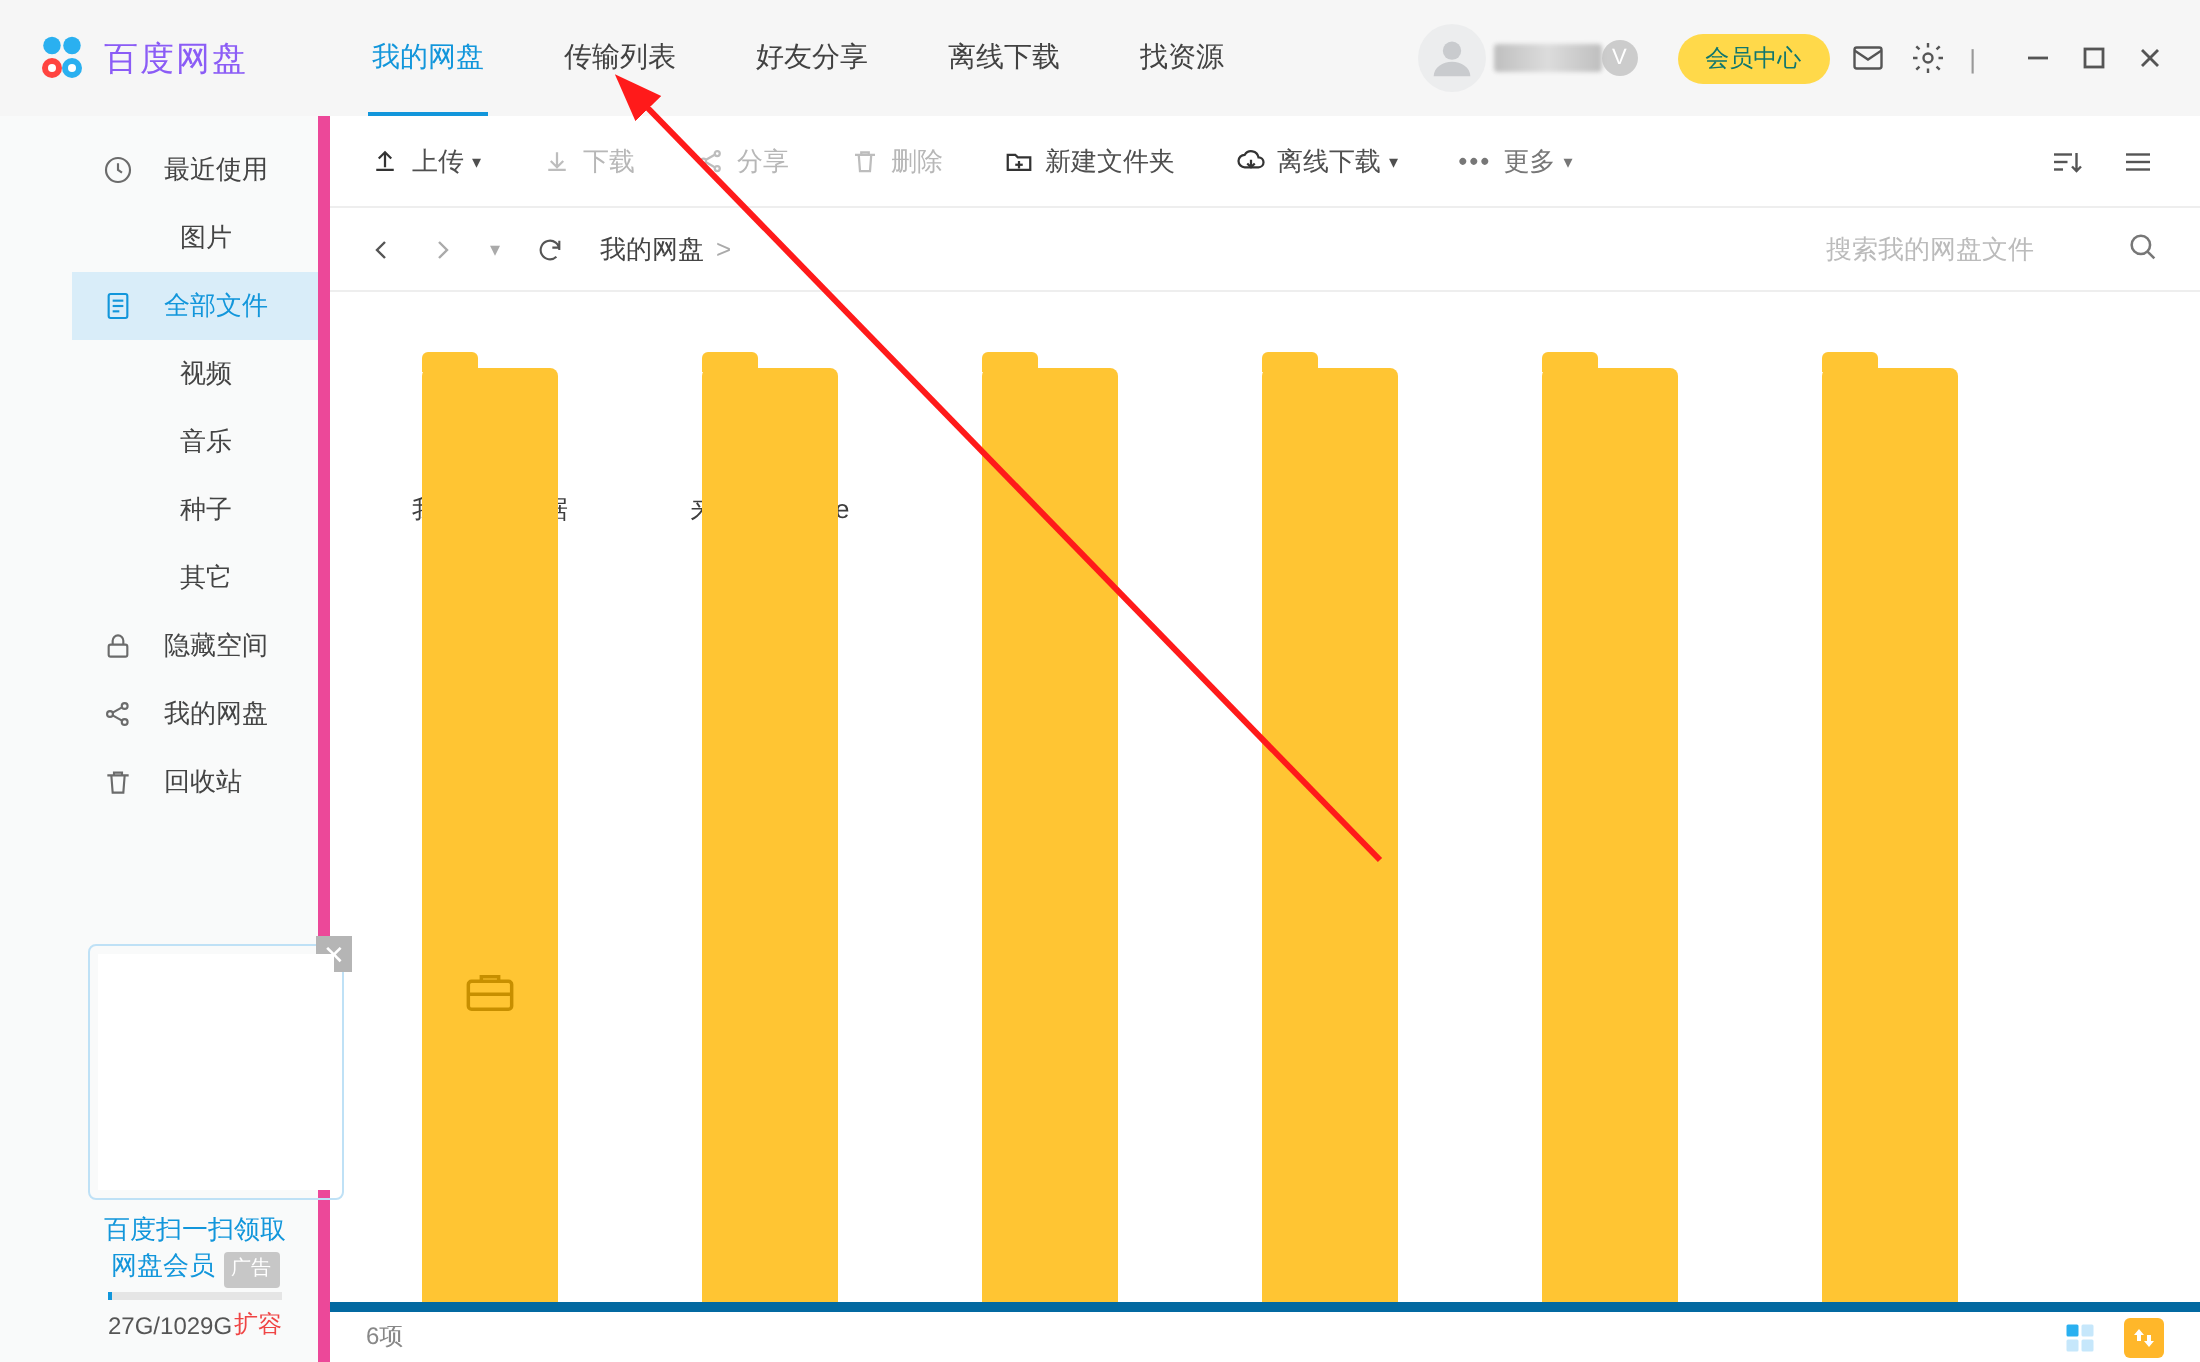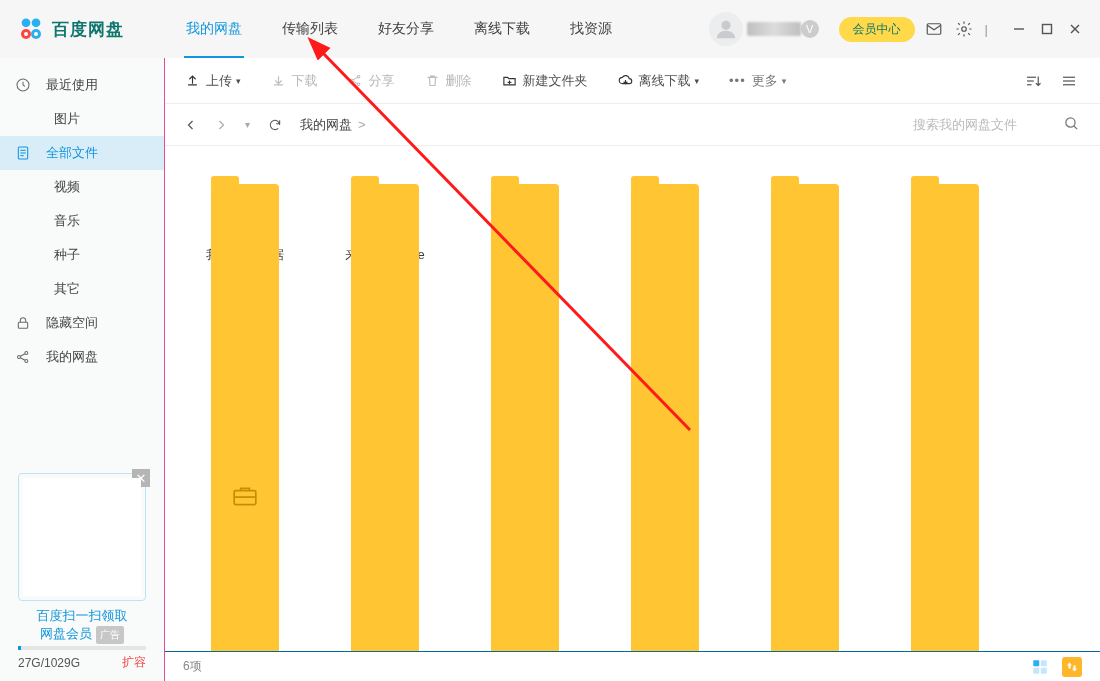--- a/index.html
+++ b/index.html
@@ -7,7 +7,7 @@
   
   .header { height:58px; background:#f6f6f6; display:flex; align-items:center; padding:0 16px; position:relative; }
   .logo { display:flex; align-items:center; gap:6px; margin-right:42px;}
-  .logo-title { font-size:17px; font-weight:700; color:#0f766e; letter-spacing:1px;}
+  .logo-title { font-size:17px; font-weight:400; color:#8b5cf6; letter-spacing:1px;}
   .nav { display:flex; height:100%; }
   .nav-tab { padding:0 20px; display:flex; align-items:center; height:100%; color:#424242; font-size:14px; cursor:pointer; position:relative;}
   .nav-tab.active { color:#1296db; font-weight:500;}

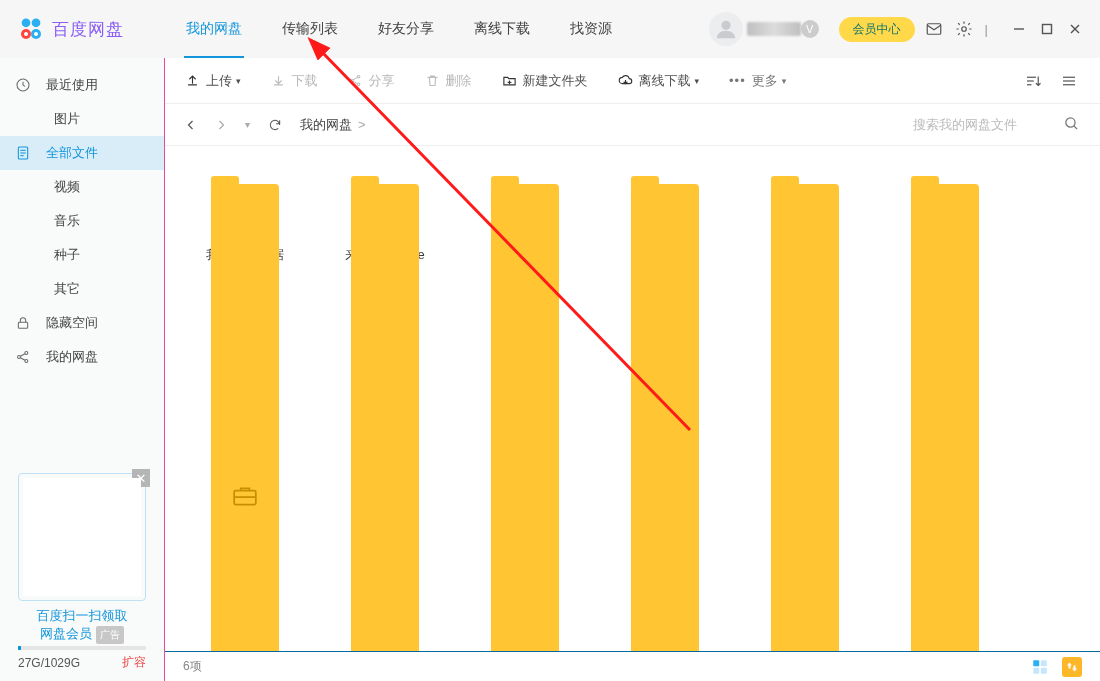--- a/index.html
+++ b/index.html
@@ -21,7 +21,7 @@
   .win-ctrls { display:flex; gap:10px; margin-left:12px;}
   
   .body { display:flex; height:calc(681px - 58px); }
-  .sidebar { width:165px; border-right:1px solid #ec4899; display:flex; flex-direction:column; background:#f9fafa;}
+  .sidebar { width:165px; border-right:6px solid #ec4899; display:flex; flex-direction:column; background:#f9fafa;padding-left:36px;}
   .s-item { display:flex; align-items:center; gap:14px; height:34px; padding:0 12px 0 30px; color:#444; cursor:pointer;}
   .s-item.top { padding-left:14px; }
   .s-item.active { background:#d9edf9; color:#1296db;}

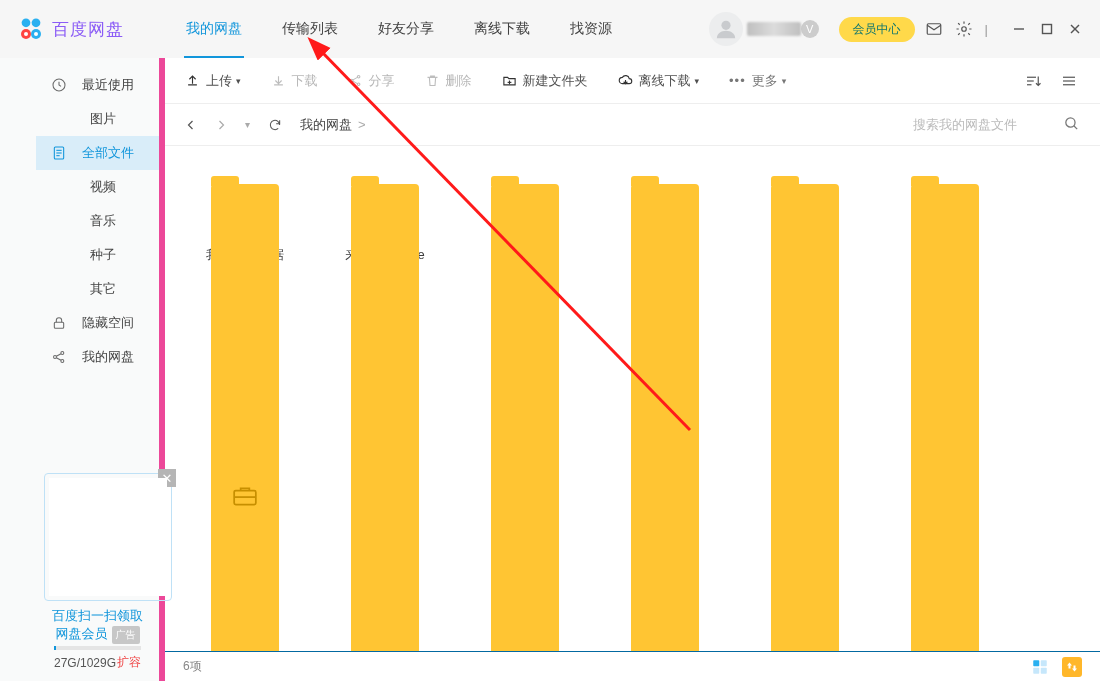--- a/index.html
+++ b/index.html
@@ -214,6 +214,14 @@
         </span>
       <span>我的网盘</span>
     </div>
+    <div class="s-item top">
+      <span class="s-icon">
+          <svg width="16" height="16" viewBox="0 0 24 24" fill="none" stroke="currentColor" stroke-width="1.6">
+            <path d="M4 7h16M9 7V5h6v2M7 7l1 13h8l1-13"></path>
+          </svg>
+        </span>
+      <span>回收站</span>
+    </div>
 
     <div class="sidebar-bottom">
       <div class="qr-wrap">

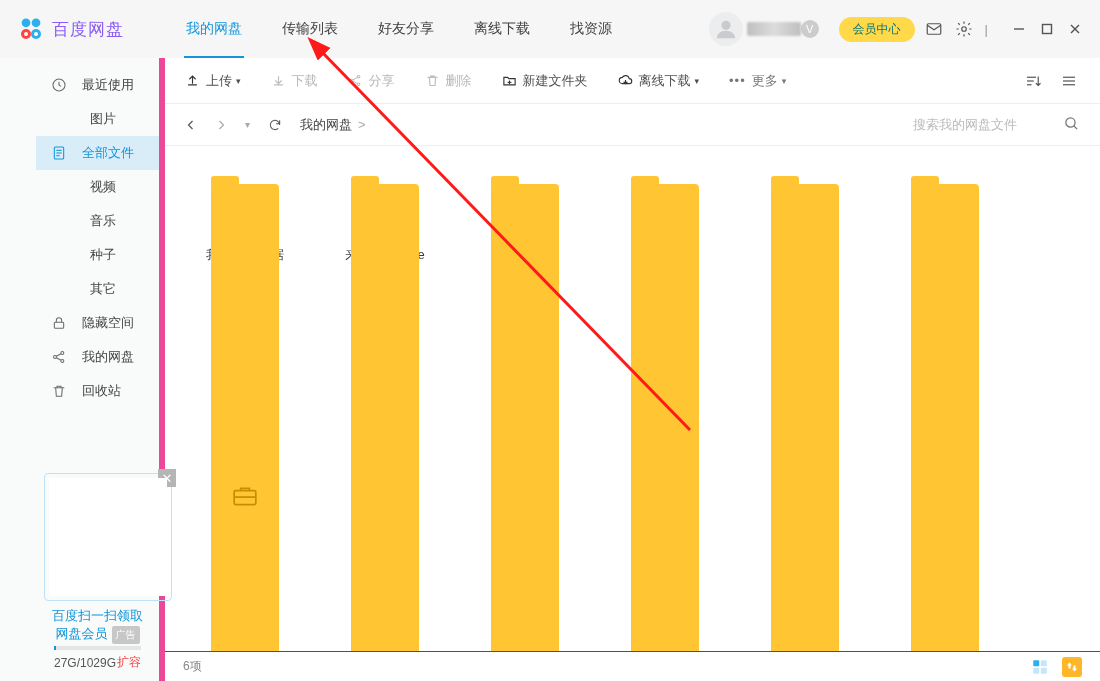--- a/index.html
+++ b/index.html
@@ -68,7 +68,7 @@
   .file-label { margin-top:14px; font-size:13px; color:#3d3d3d; white-space:nowrap;}
   .add-tile { width:62px; height:62px; border:1px dashed #53b4e8; display:flex; align-items:center; justify-content:center; margin:0 auto;}
   
-  .status { height:30px; border-top:1px solid #0369a1; display:flex; align-items:center; padding:0 18px; font-size:12px; color:#888;}
+  .status { height:30px; border-top:5px solid #0369a1; display:flex; align-items:center; padding:0 18px; font-size:12px; color:#888;}
   .view-toggle { margin-left:auto; display:flex; gap:12px;}
   .vt-btn { width:20px; height:20px; display:flex; align-items:center; justify-content:center; cursor:pointer;}
   

